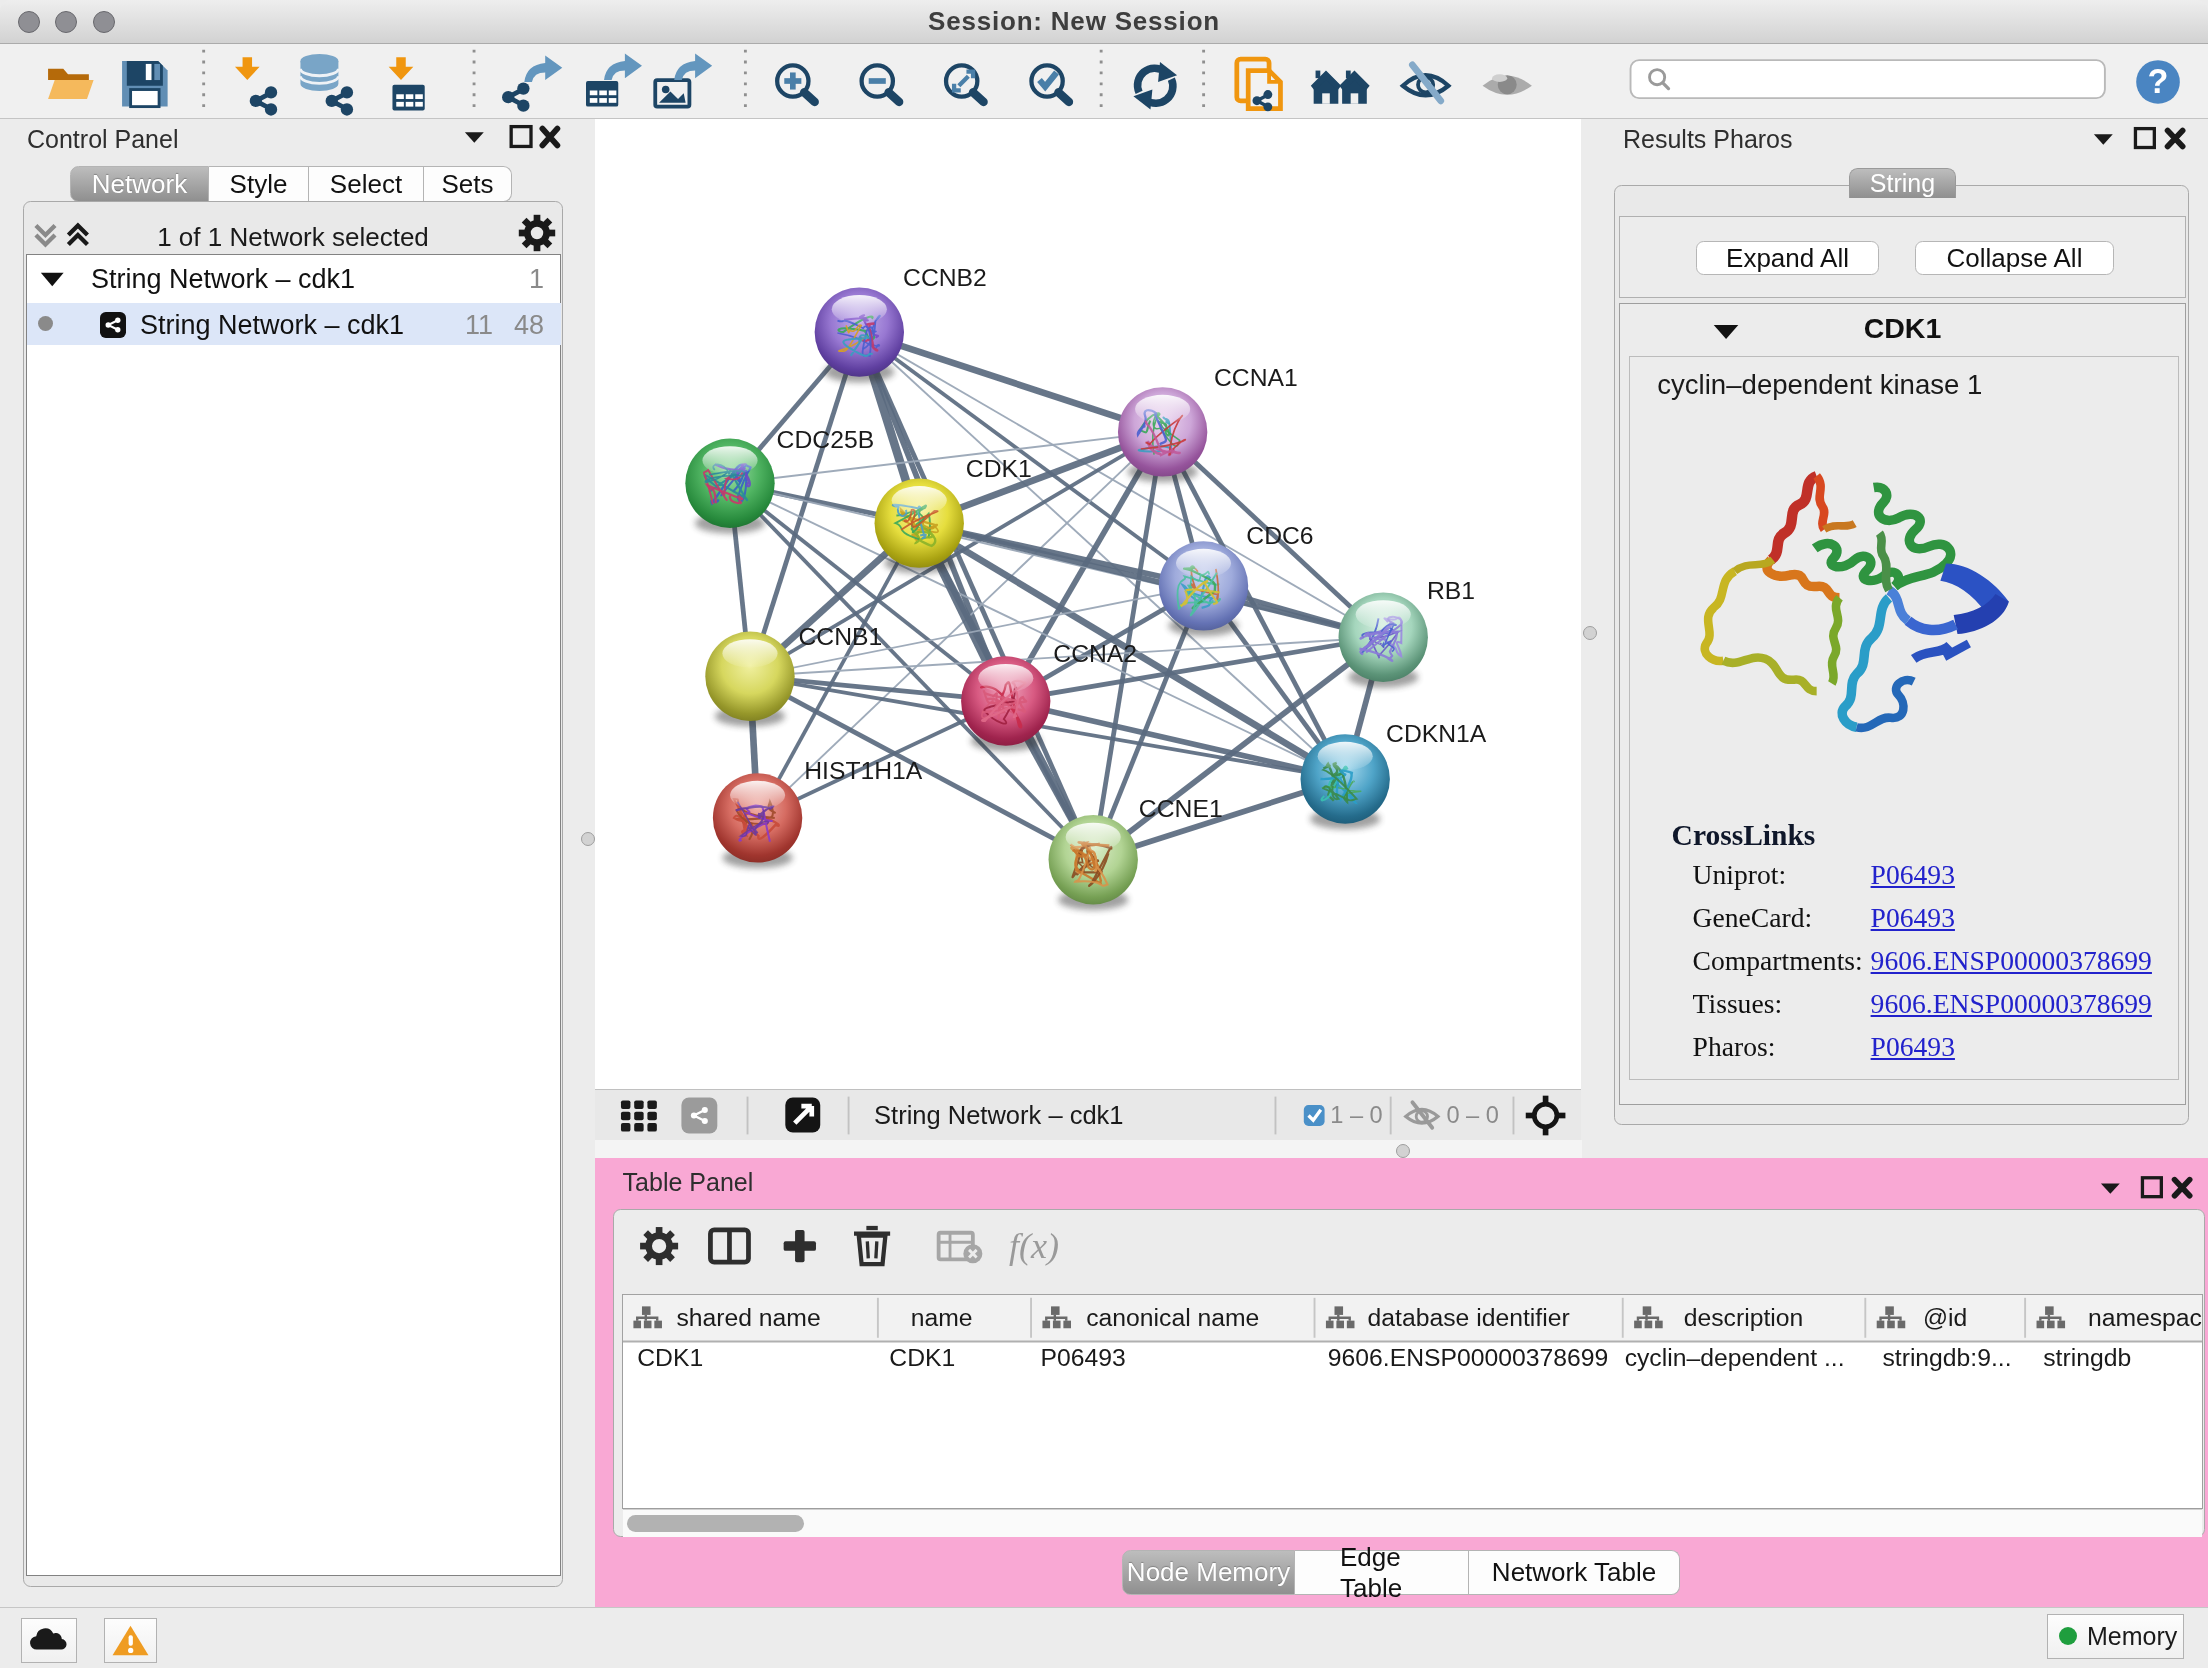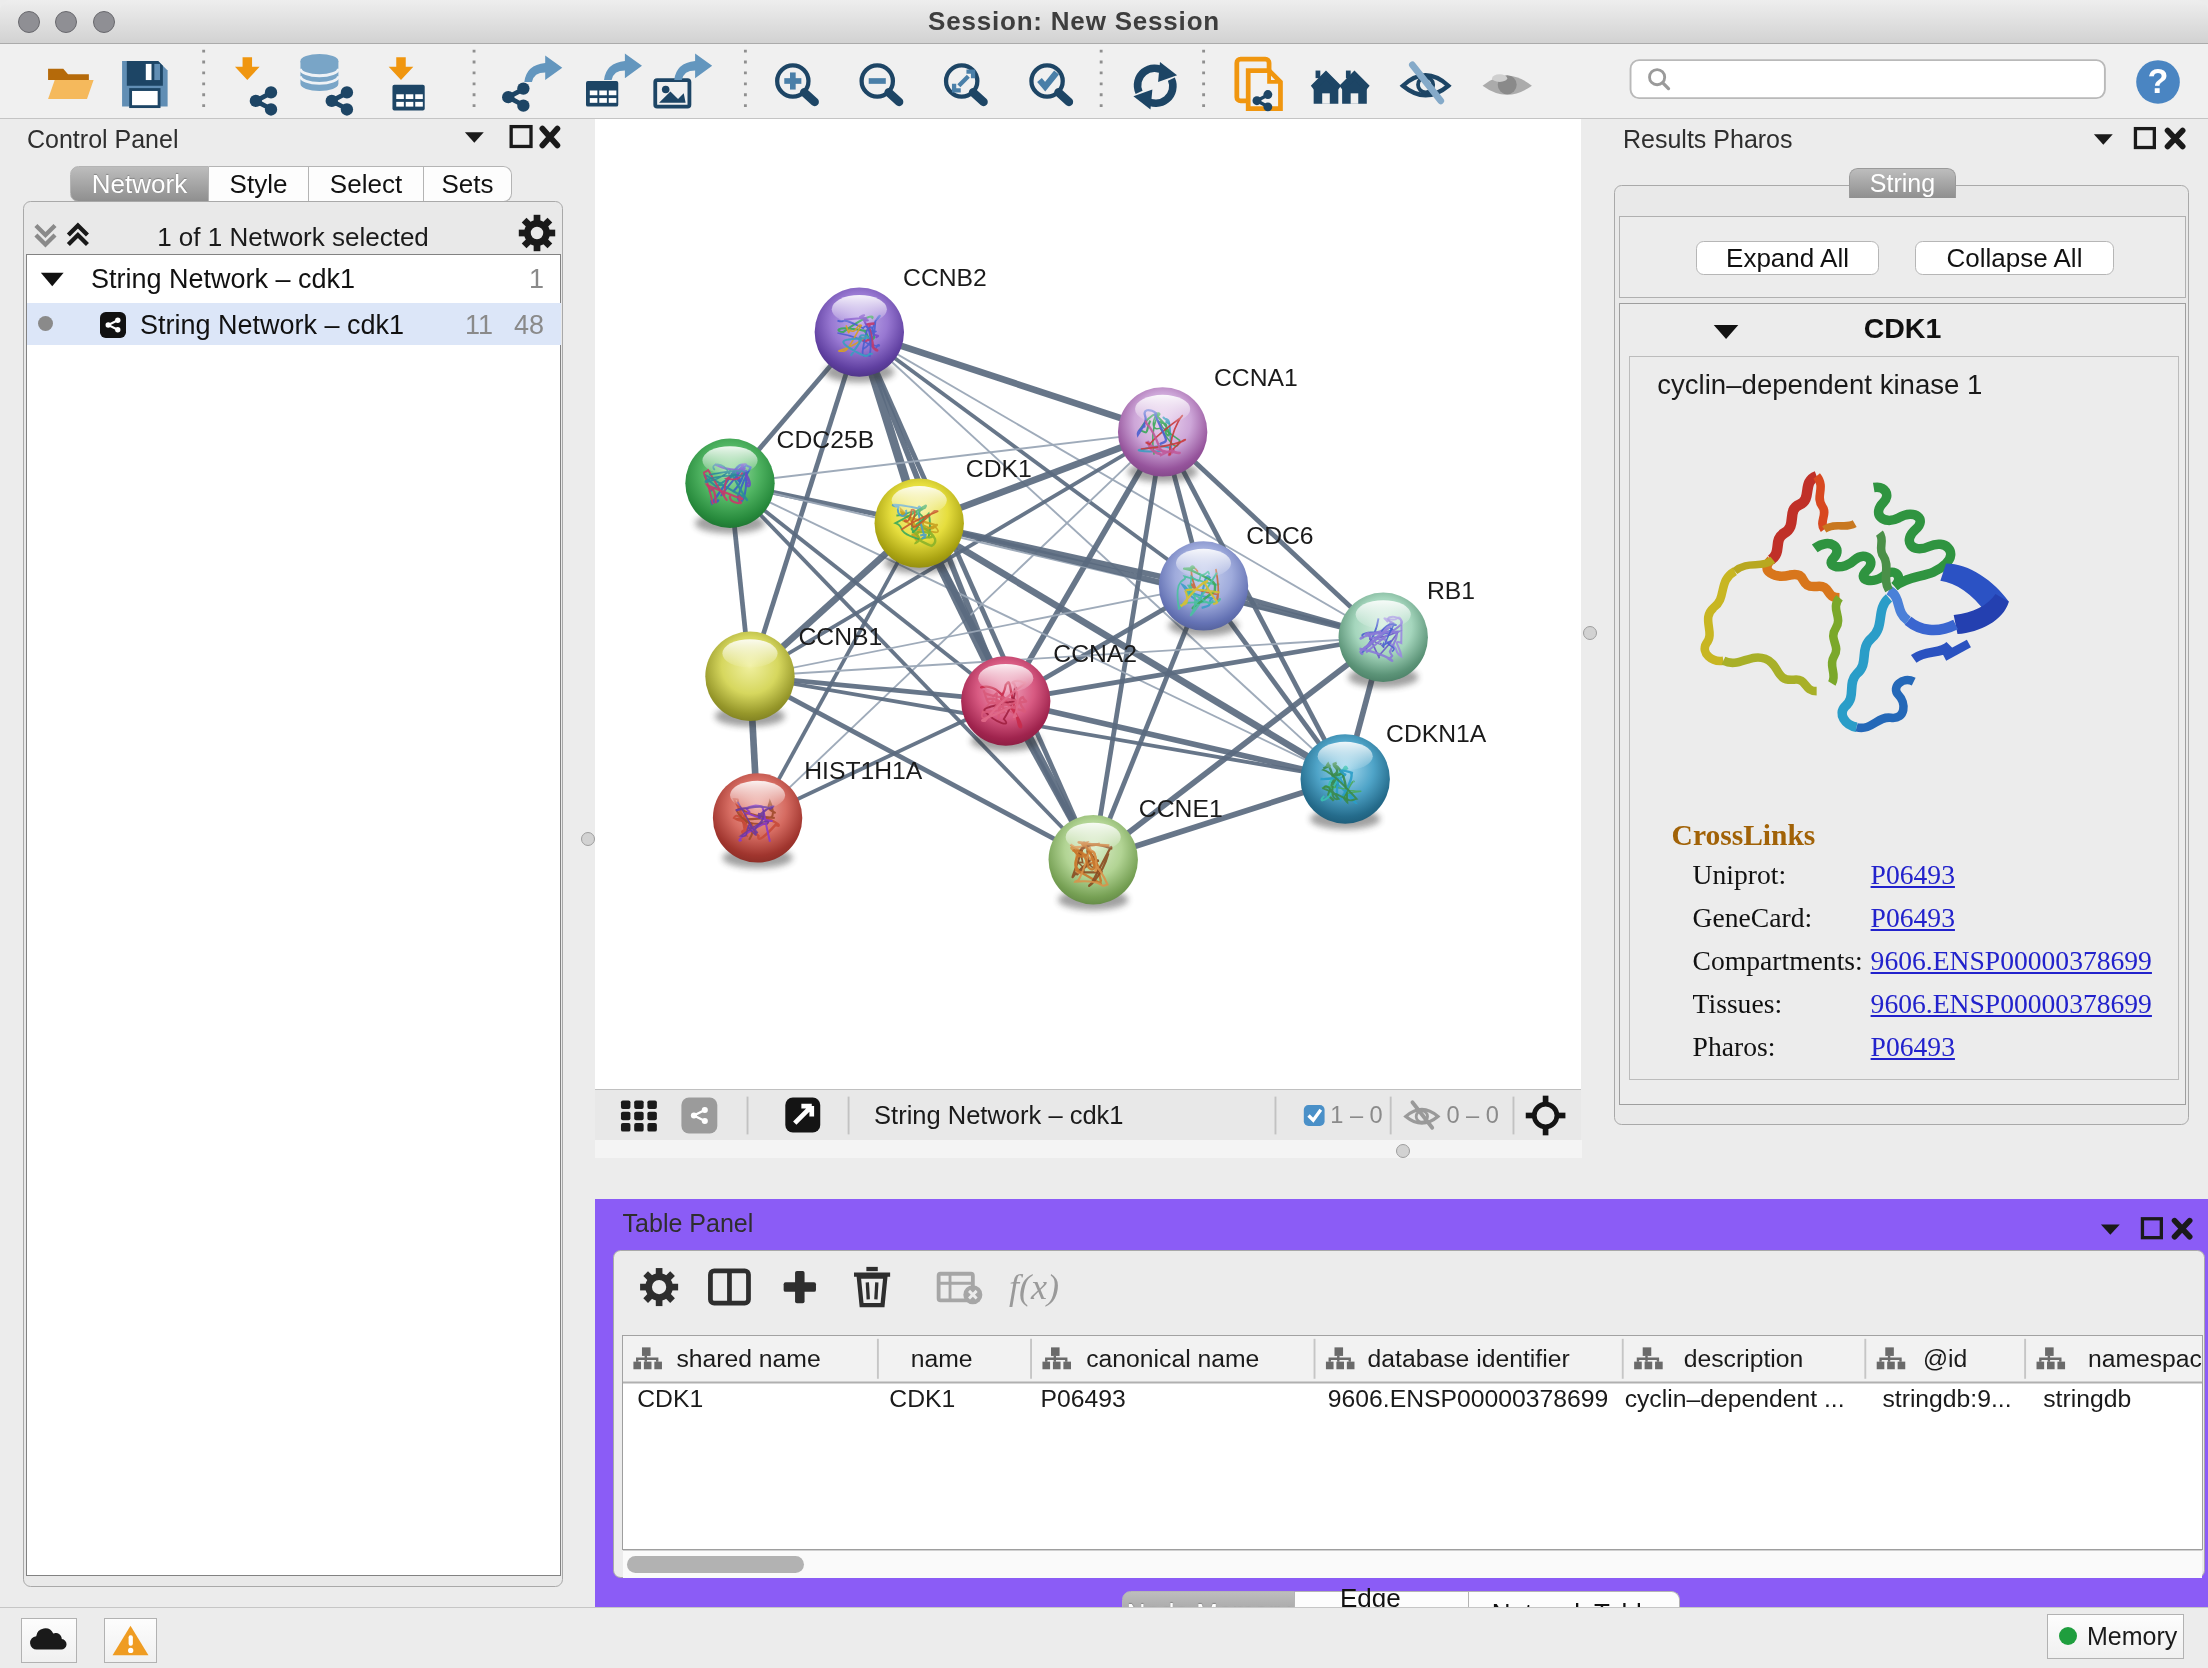--- a/index.html
+++ b/index.html
@@ -622,7 +622,7 @@
           <path d="M228,140 C220,126 230,116 222,104 C216,96 224,88 218,80" fill="none" stroke="#4a9048" stroke-width="9"></path>
           <path d="M160,76 C172,68 182,76 192,70" fill="none" stroke="#c87820" stroke-width="8"></path>
         </svg>
-        <div class="abs" style="left:42px;top:462px;font-family:'Liberation Serif',serif;font-size:29.5px;font-weight:bold;color:#a16207;">CrossLinks</div>
+        <div class="abs" style="left:42px;top:462px;font-family:'Liberation Serif',serif;font-size:29.5px;font-weight:bold;color:#0f172a;">CrossLinks</div>
         <div class="abs" style="left:63px;top:496px;font-family:'Liberation Serif',serif;font-size:27.6px;color:#111;line-height:43px;">
           Uniprot:<br>GeneCard:<br>Compartments:<br>Tissues:<br>Pharos:
         </div>

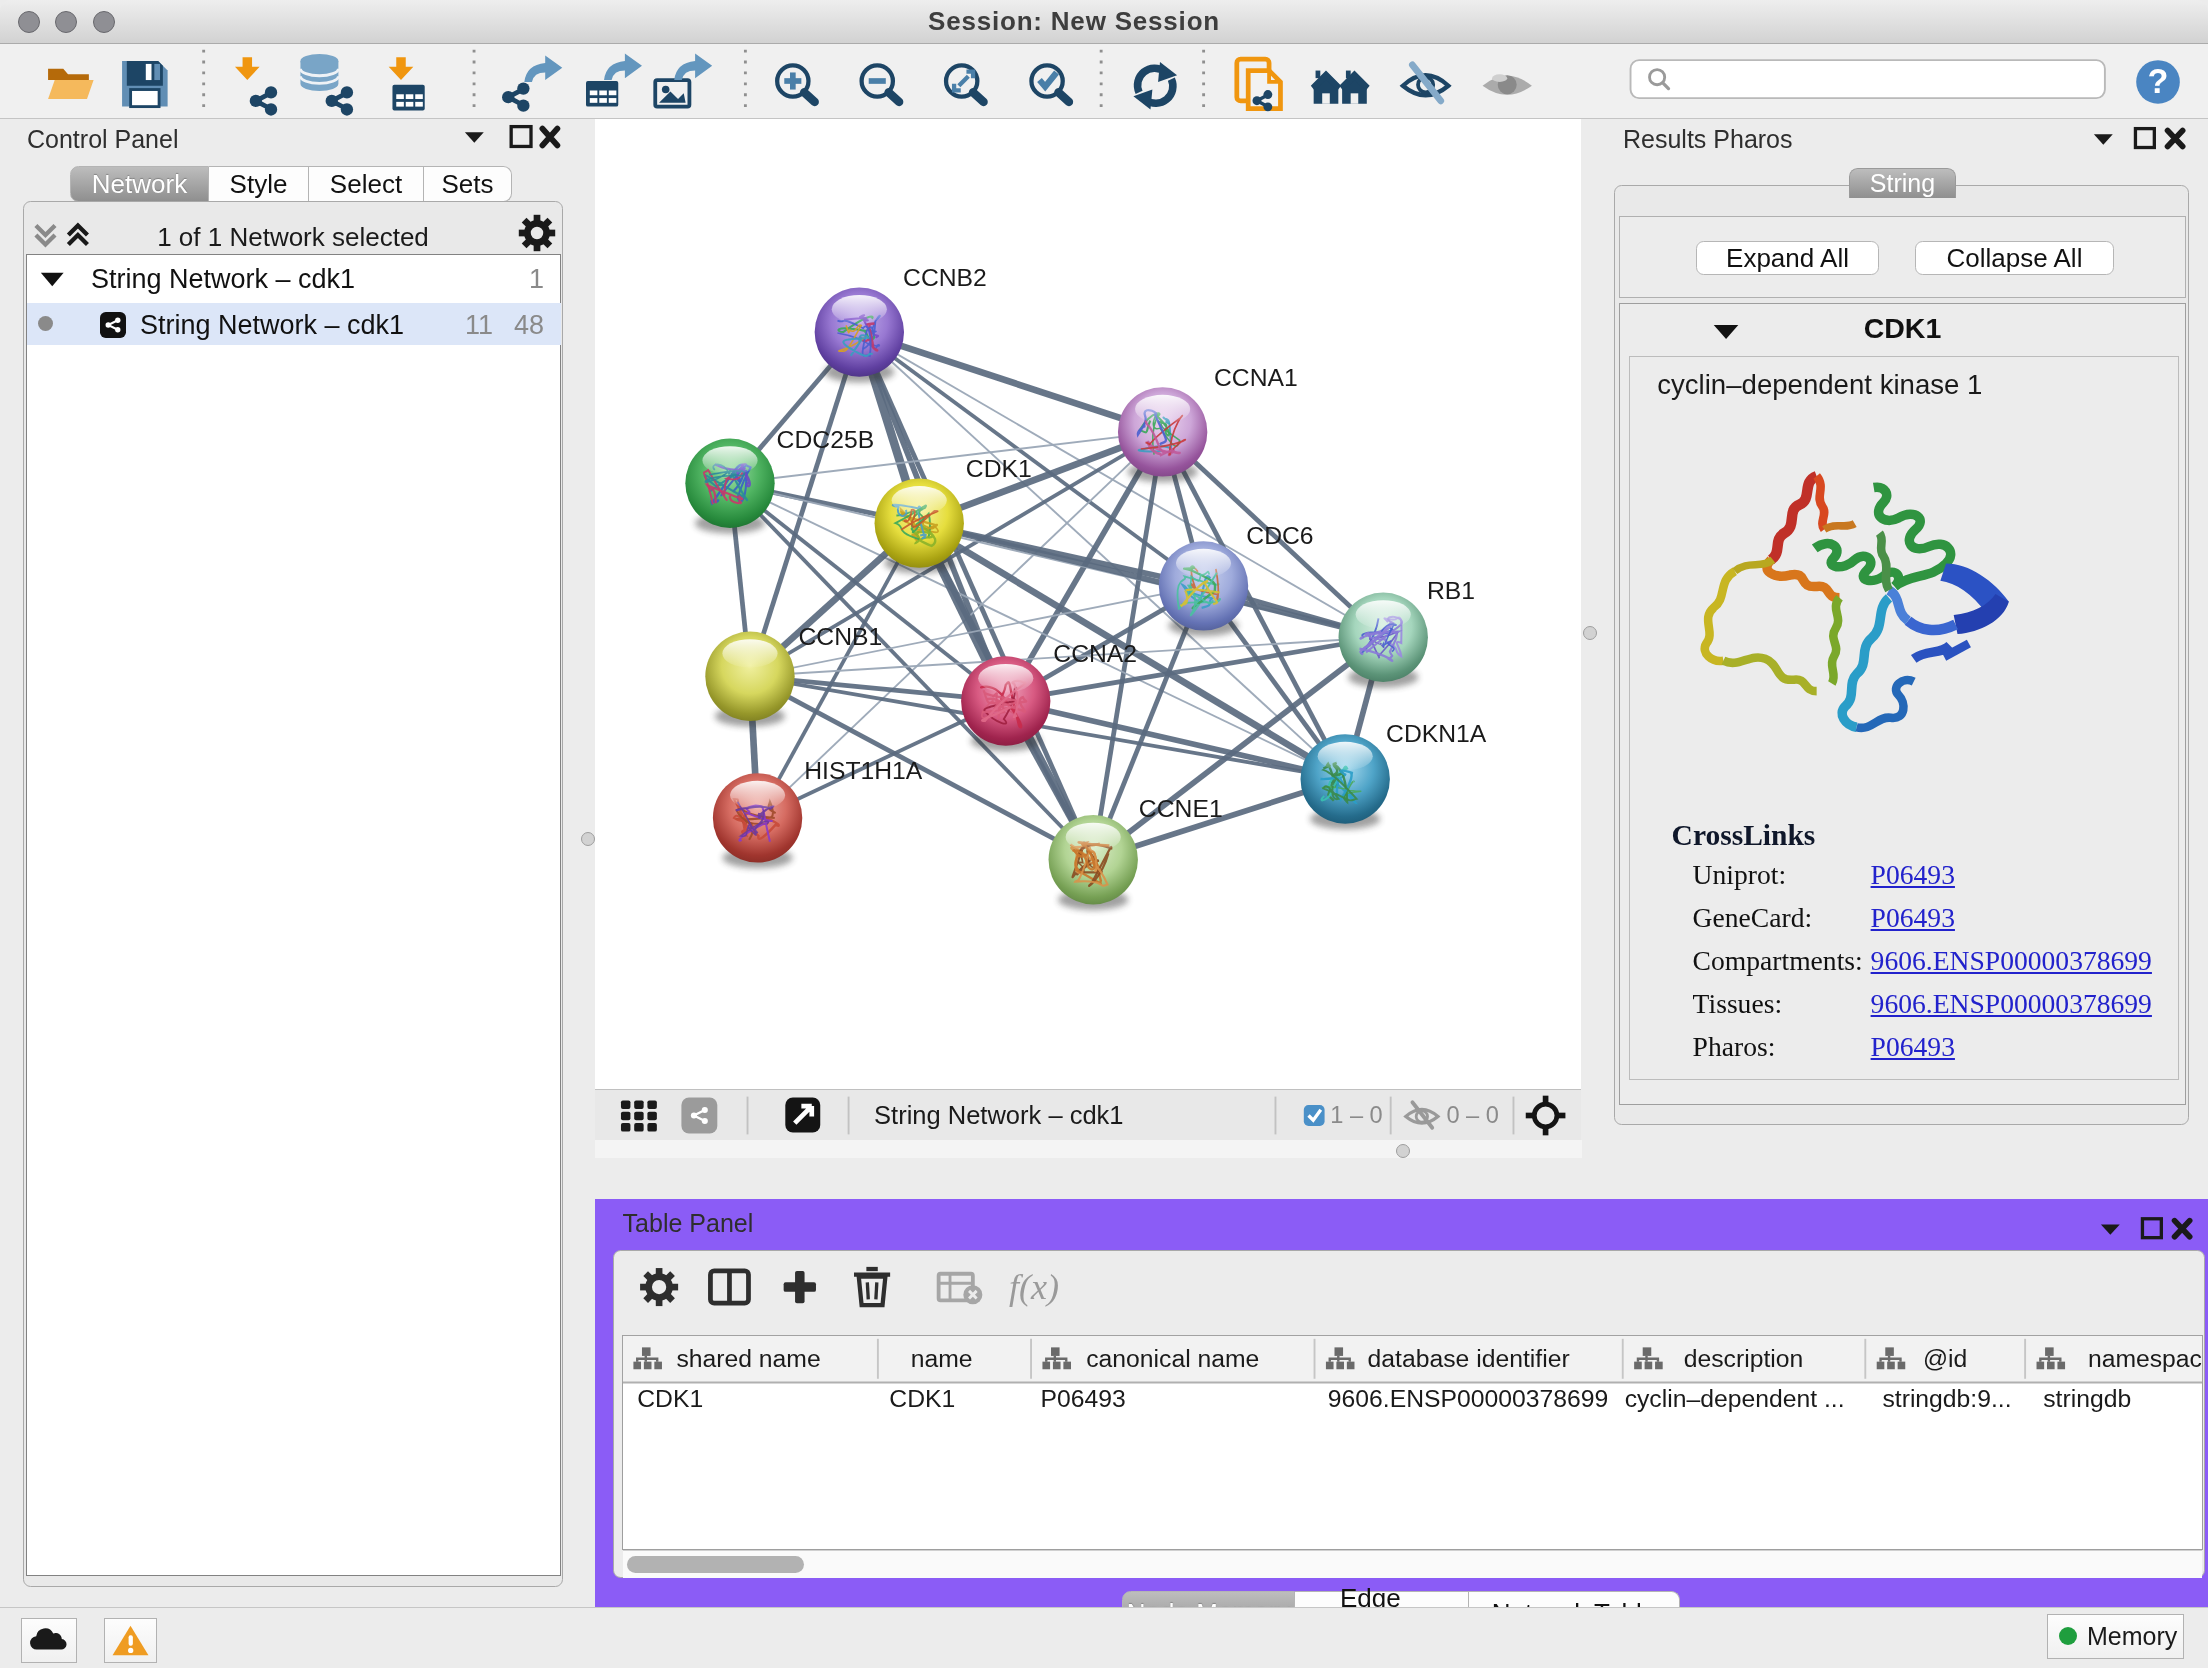--- a/index.html
+++ b/index.html
@@ -632,7 +632,7 @@
       </div>
     </div>
   </div>
-  <div class="abs" style="left:595px;top:1199px;width:1613px;height:449px;background:#8b5cf6;">
+  <div class="abs" style="left:595px;top:1158px;width:1613px;height:449px;background:#f9a8d4;">
     <div class="abs panel-title" style="left:27.6px;top:9.5px;">Table Panel</div>
     <svg class="abs" style="left:1498px;top:16px;" width="114" height="34" viewBox="0 0 120 36">
       <path d="M8,10 L28,10 L18,21 Z" fill="#1a1a1a"></path>

